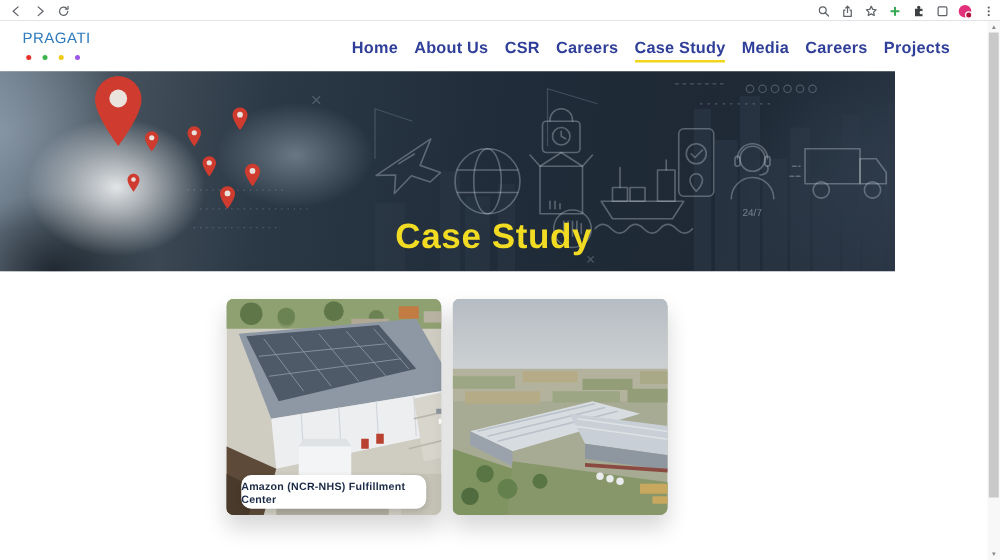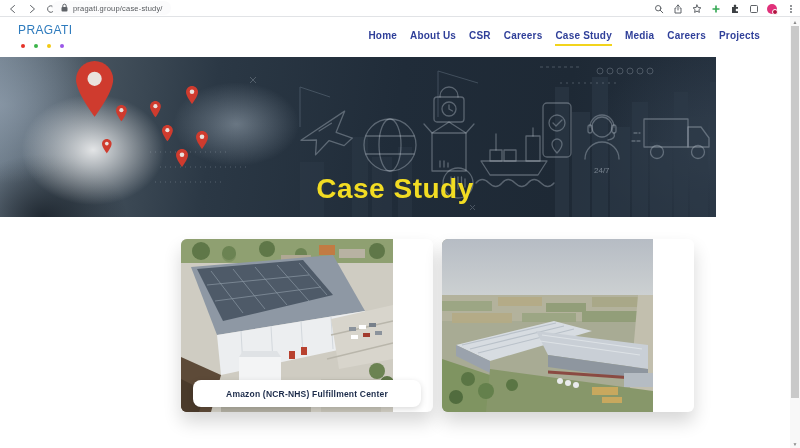--- a/index.html
+++ b/index.html
@@ -83,14 +83,6 @@
           <path class="icon-stroke" d="M8.4 1.1v2.1H6.3"></path>
         </svg>
       </span>
-  </div>
-  <div class="urlbox">
-    <span>
-      <svg width="9" height="10">
-          <rect x="1.5" y="4" width="6" height="4.5" rx="1" fill="#5f6368"></rect>
-          <path class="icon-stroke" d="M2.8 4V2.9a1.7 1.7 0 0 1 3.4 0V4"></path>
-        </svg></span>
-    <span class="url-text">pragati.group/case-study/</span>
   </div>
   <div class="tb-right">
     <span class="tb-btn">

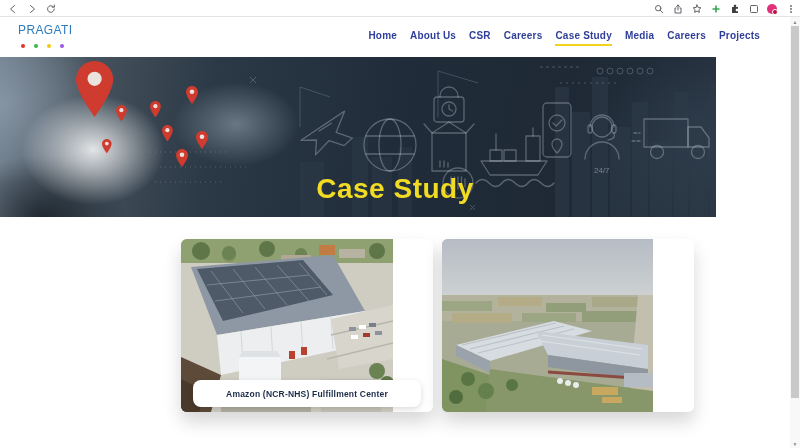--- a/index.html
+++ b/index.html
@@ -26,7 +26,7 @@
   .logo-dots{position:absolute;left:21px;top:27px;display:flex;gap:9px;}
   .logo-dots span{width:4px;height:4px;border-radius:50%;display:block;}
   .nav{position:absolute;right:30px;top:13px;display:flex;gap:13px;align-items:flex-start;}
-  .nav-item{font-size:10px;font-weight:700;color:#2f3f99;letter-spacing:.2px;cursor:pointer;
+  .nav-item{font-size:13px;font-weight:700;color:#2f3f99;letter-spacing:.2px;cursor:pointer;
     padding-bottom:3px;white-space:nowrap;}
   .nav-item.active{border-bottom:2px solid #f2d41c;}
 

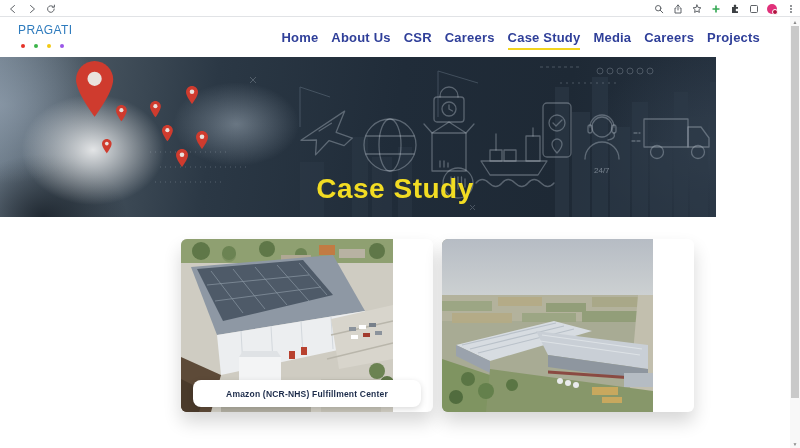--- a/index.html
+++ b/index.html
@@ -45,7 +45,7 @@
 
   
   .cards{position:absolute;top:239px;left:181px;display:flex;gap:9px;}
-  .card{position:relative;width:252px;height:173px;border-radius:6px;overflow:hidden;
+  .card{position:relative;width:172px;height:173px;border-radius:6px;overflow:hidden;
     box-shadow:0 10px 18px rgba(0,0,0,.16);cursor:pointer;}
   .card svg{display:block;}
   .card-label{position:absolute;left:12px;right:12px;bottom:5px;height:27px;background:#fff;

